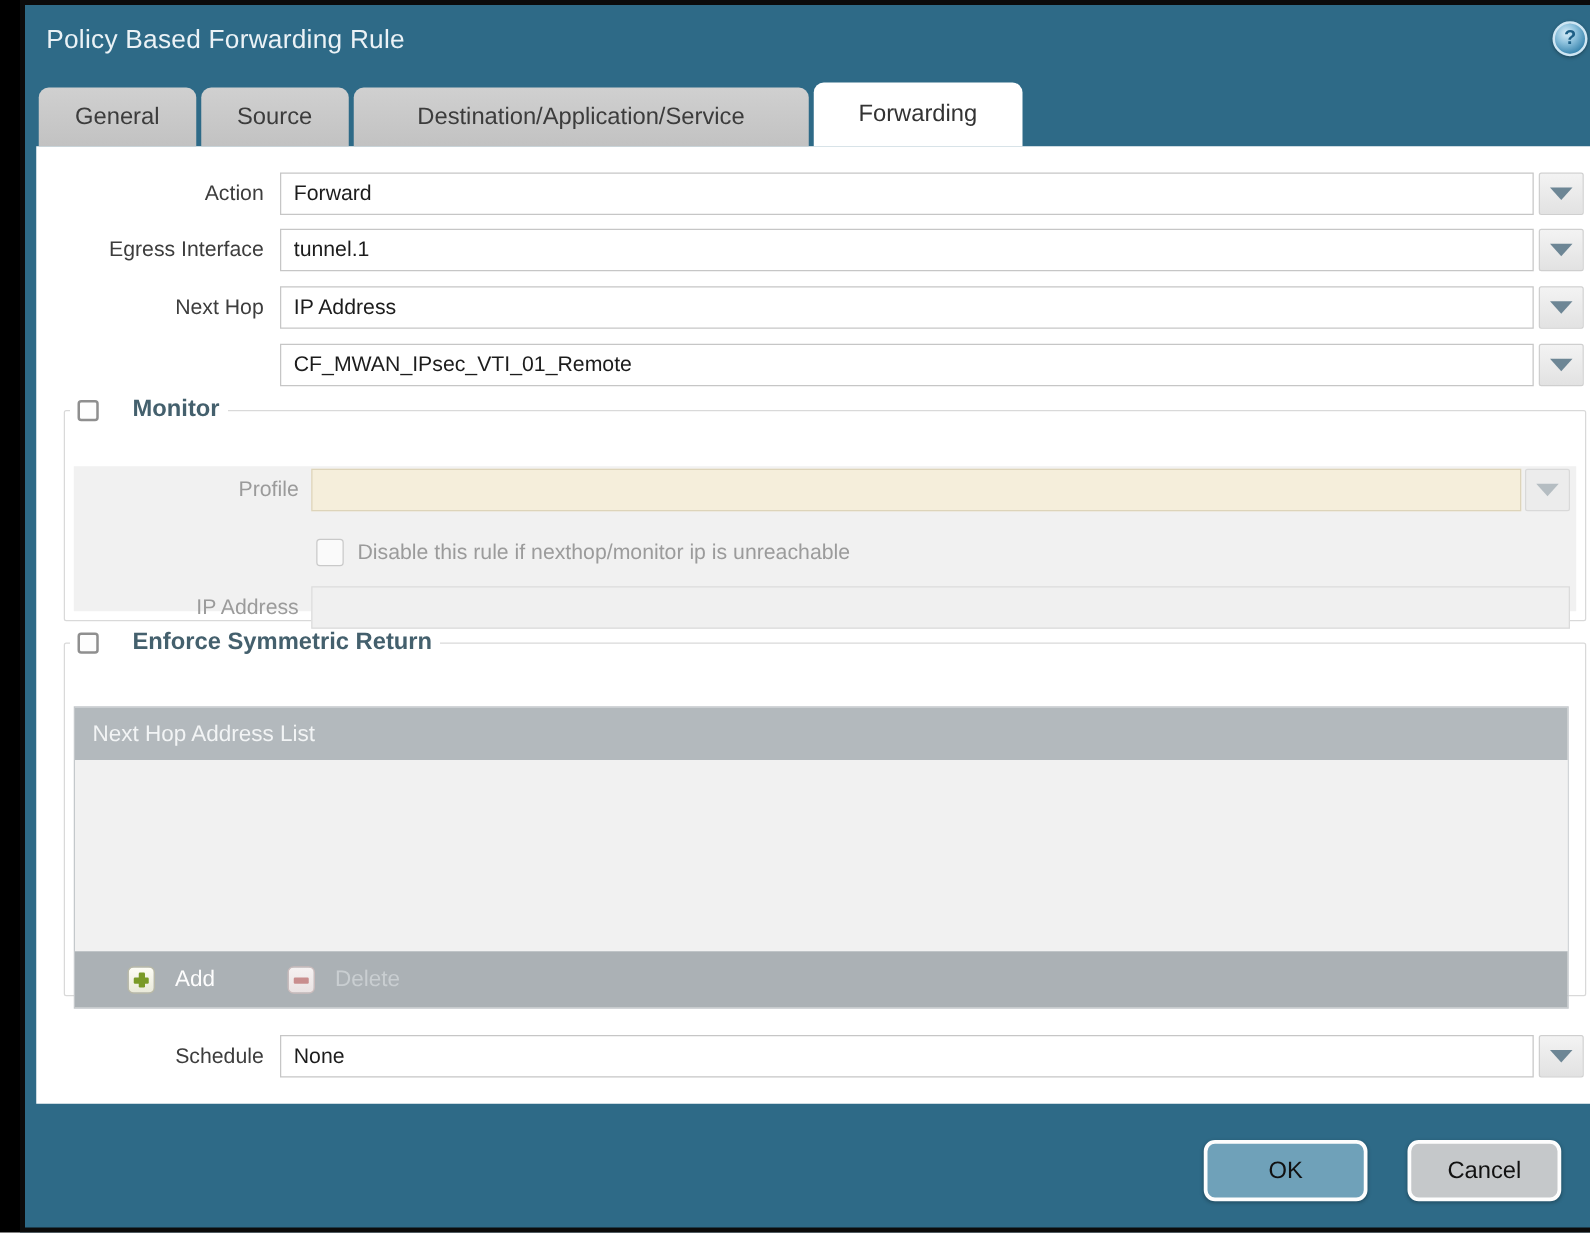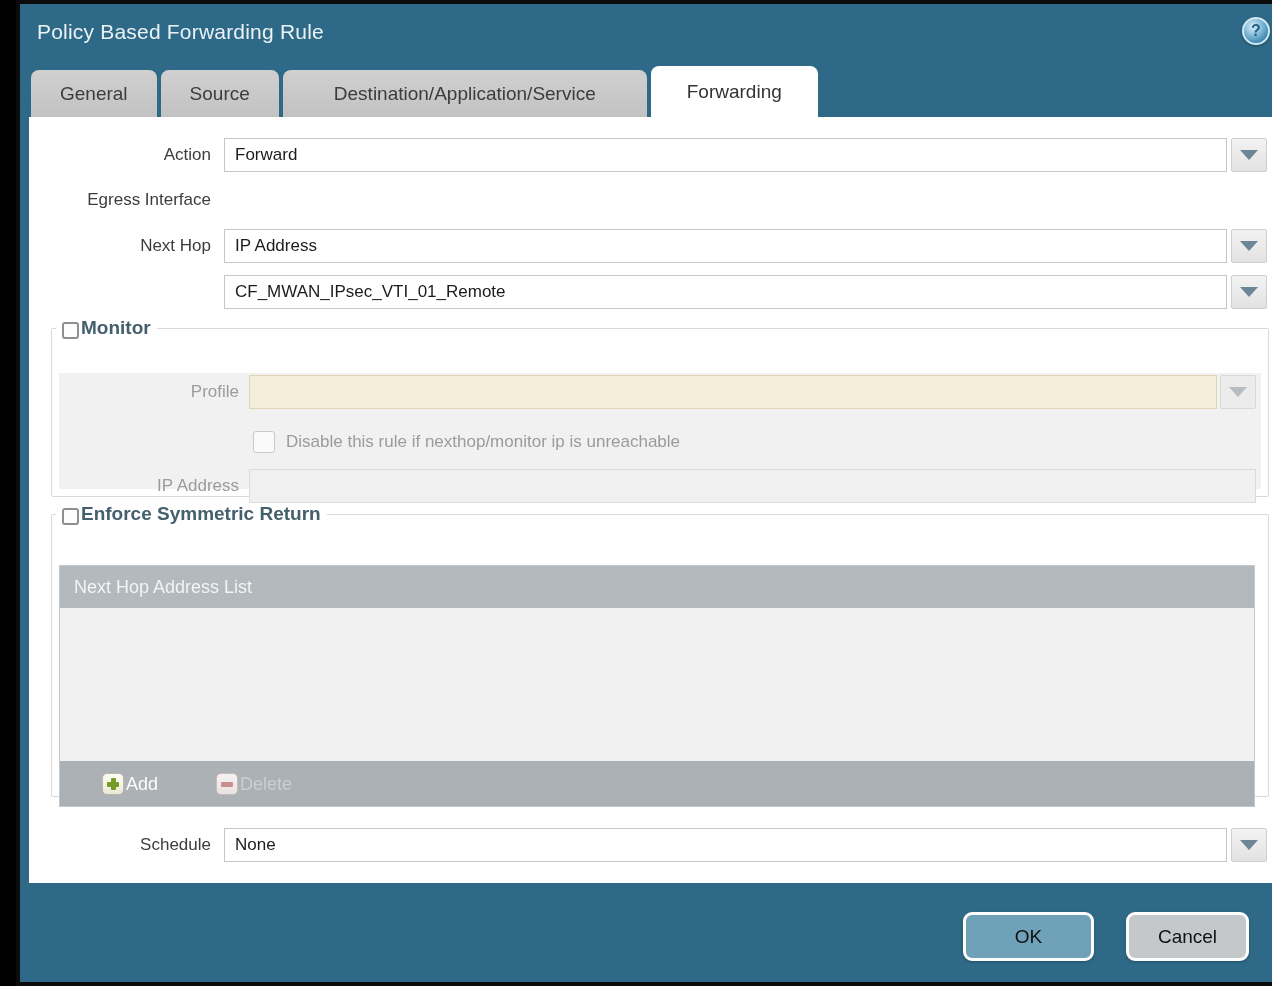--- a/index.html
+++ b/index.html
@@ -174,6 +174,12 @@
 
     <div class="form-row" style="top:65px;">
       <div class="form-label">Egress Interface</div>
+      <div class="field">
+        <div class="tb">tunnel.1</div>
+        <div class="dd-btn">
+            <span class="arrow-down"></span>
+          </div>
+      </div>
     </div>
 
     <div class="form-row" style="top:111px;">

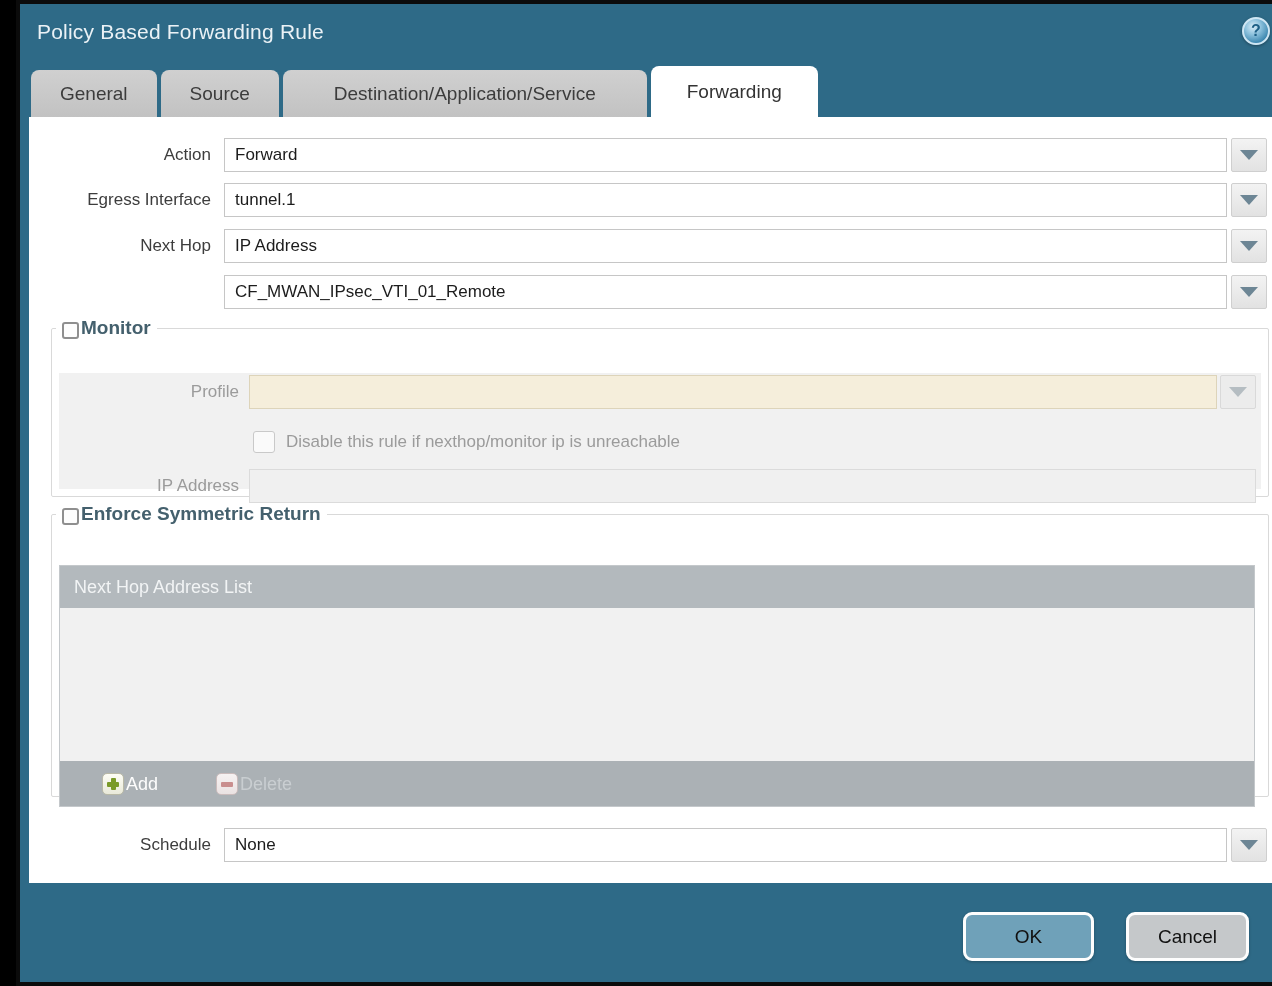--- a/index.html
+++ b/index.html
@@ -77,7 +77,7 @@
     border:1px solid #d9d9d9; border-radius:2px;
   }
   fieldset.group legend {
-    display:flex; align-items:flex-end; gap:2px;
+    display:flex; align-items:center; gap:27px;
     margin-left:4px; padding:0 6px;
     font-size:19px; font-weight:bold; color:#44606d;
   }

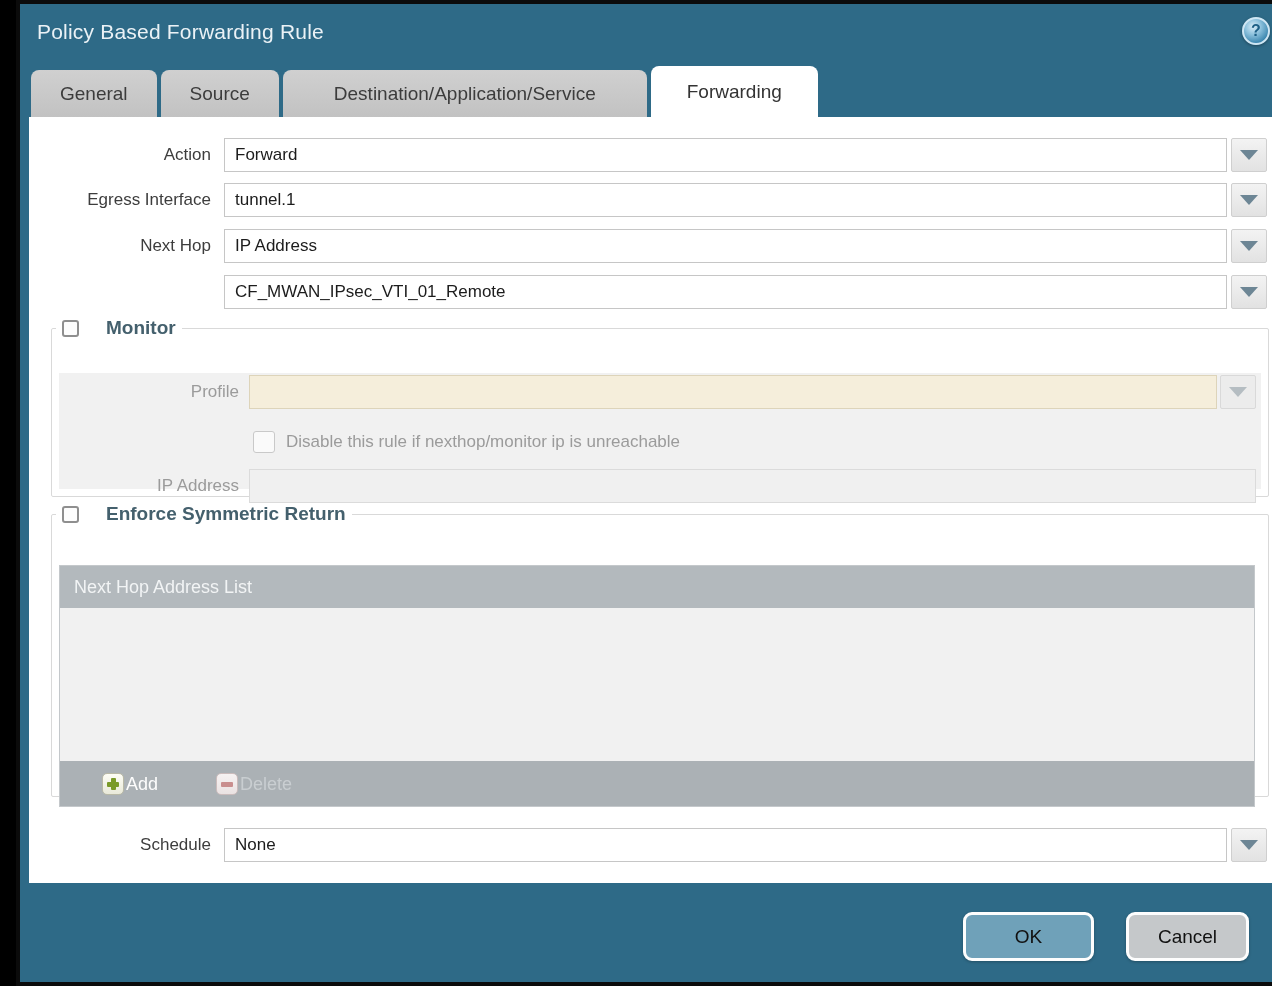--- a/index.html
+++ b/index.html
@@ -118,7 +118,7 @@
     height:45px; background:#abb1b5; display:flex; align-items:center;
     padding-left:10px; gap:26px;
   }
-  .tbl-btn { display:flex; align-items:flex-end; gap:2px; cursor:pointer;padding-left:32px; }
+  .tbl-btn { display:flex; align-items:center; gap:16px; cursor:pointer;padding-left:32px; }
   .icon-sq {
     position:relative; width:22px; height:22px; border-radius:5px;
     background:linear-gradient(#fdfdf5,#e9e9d9); border:1px solid #b9b9a6; flex:none;

